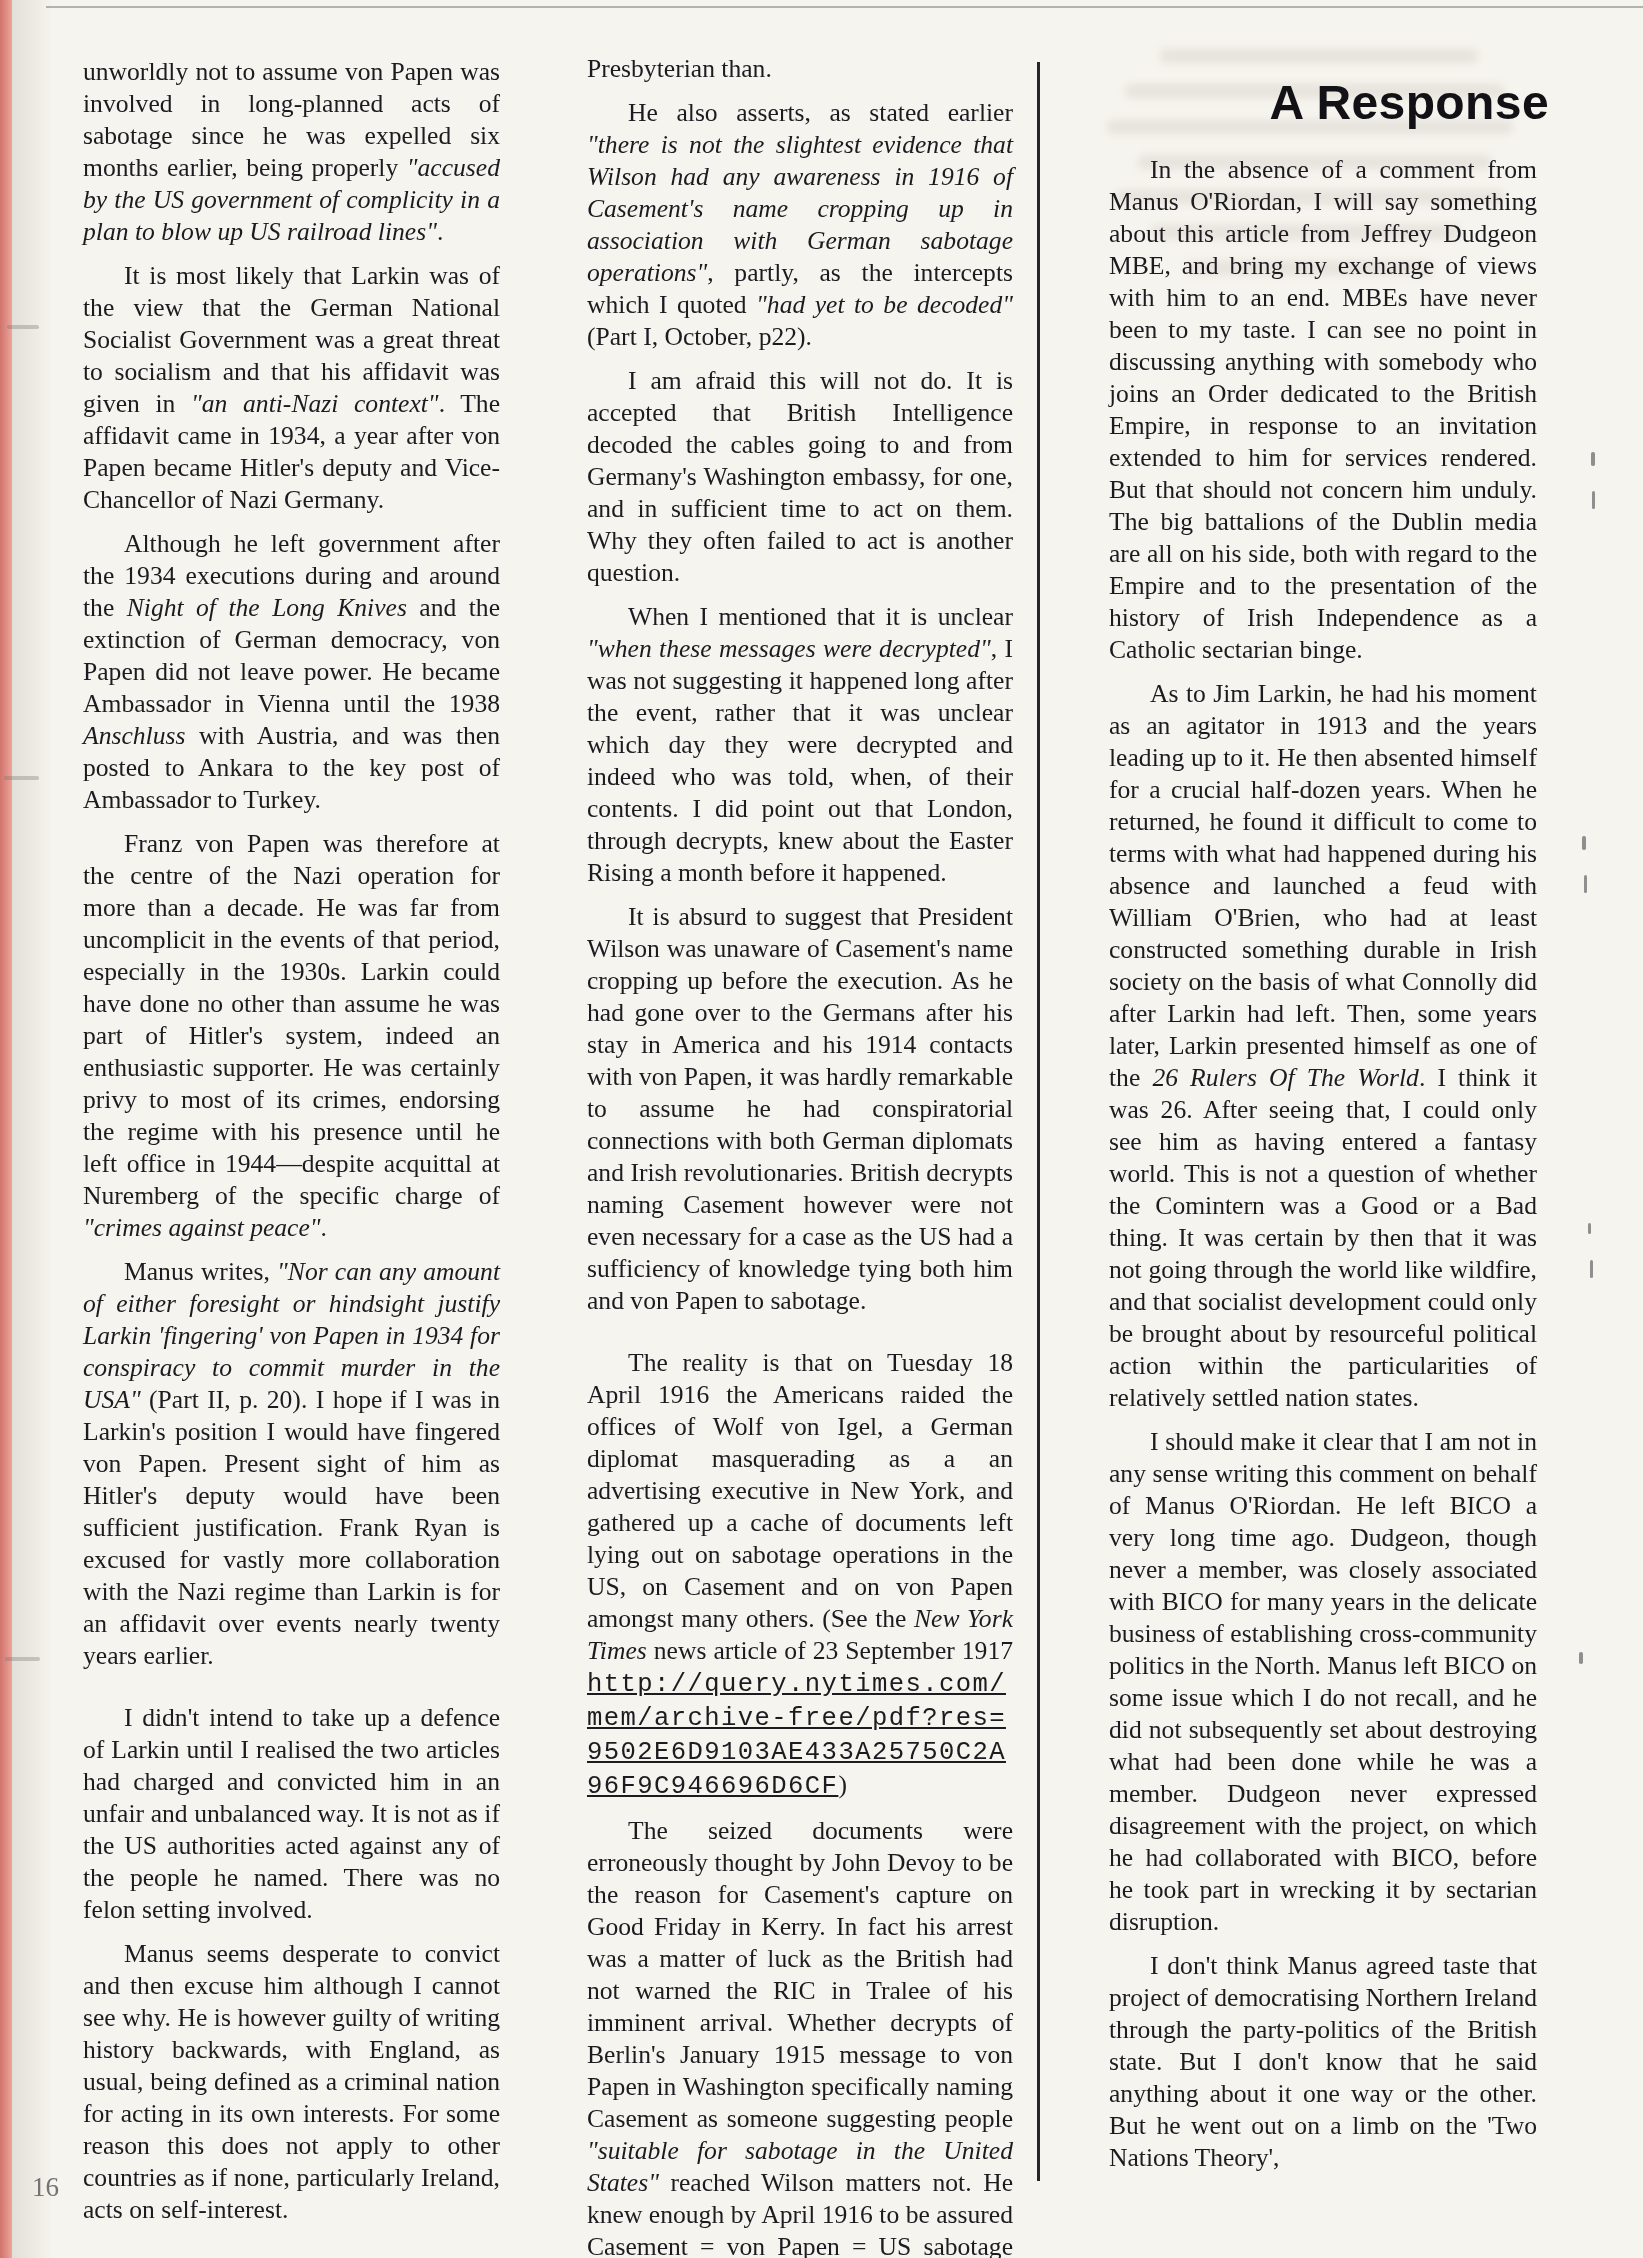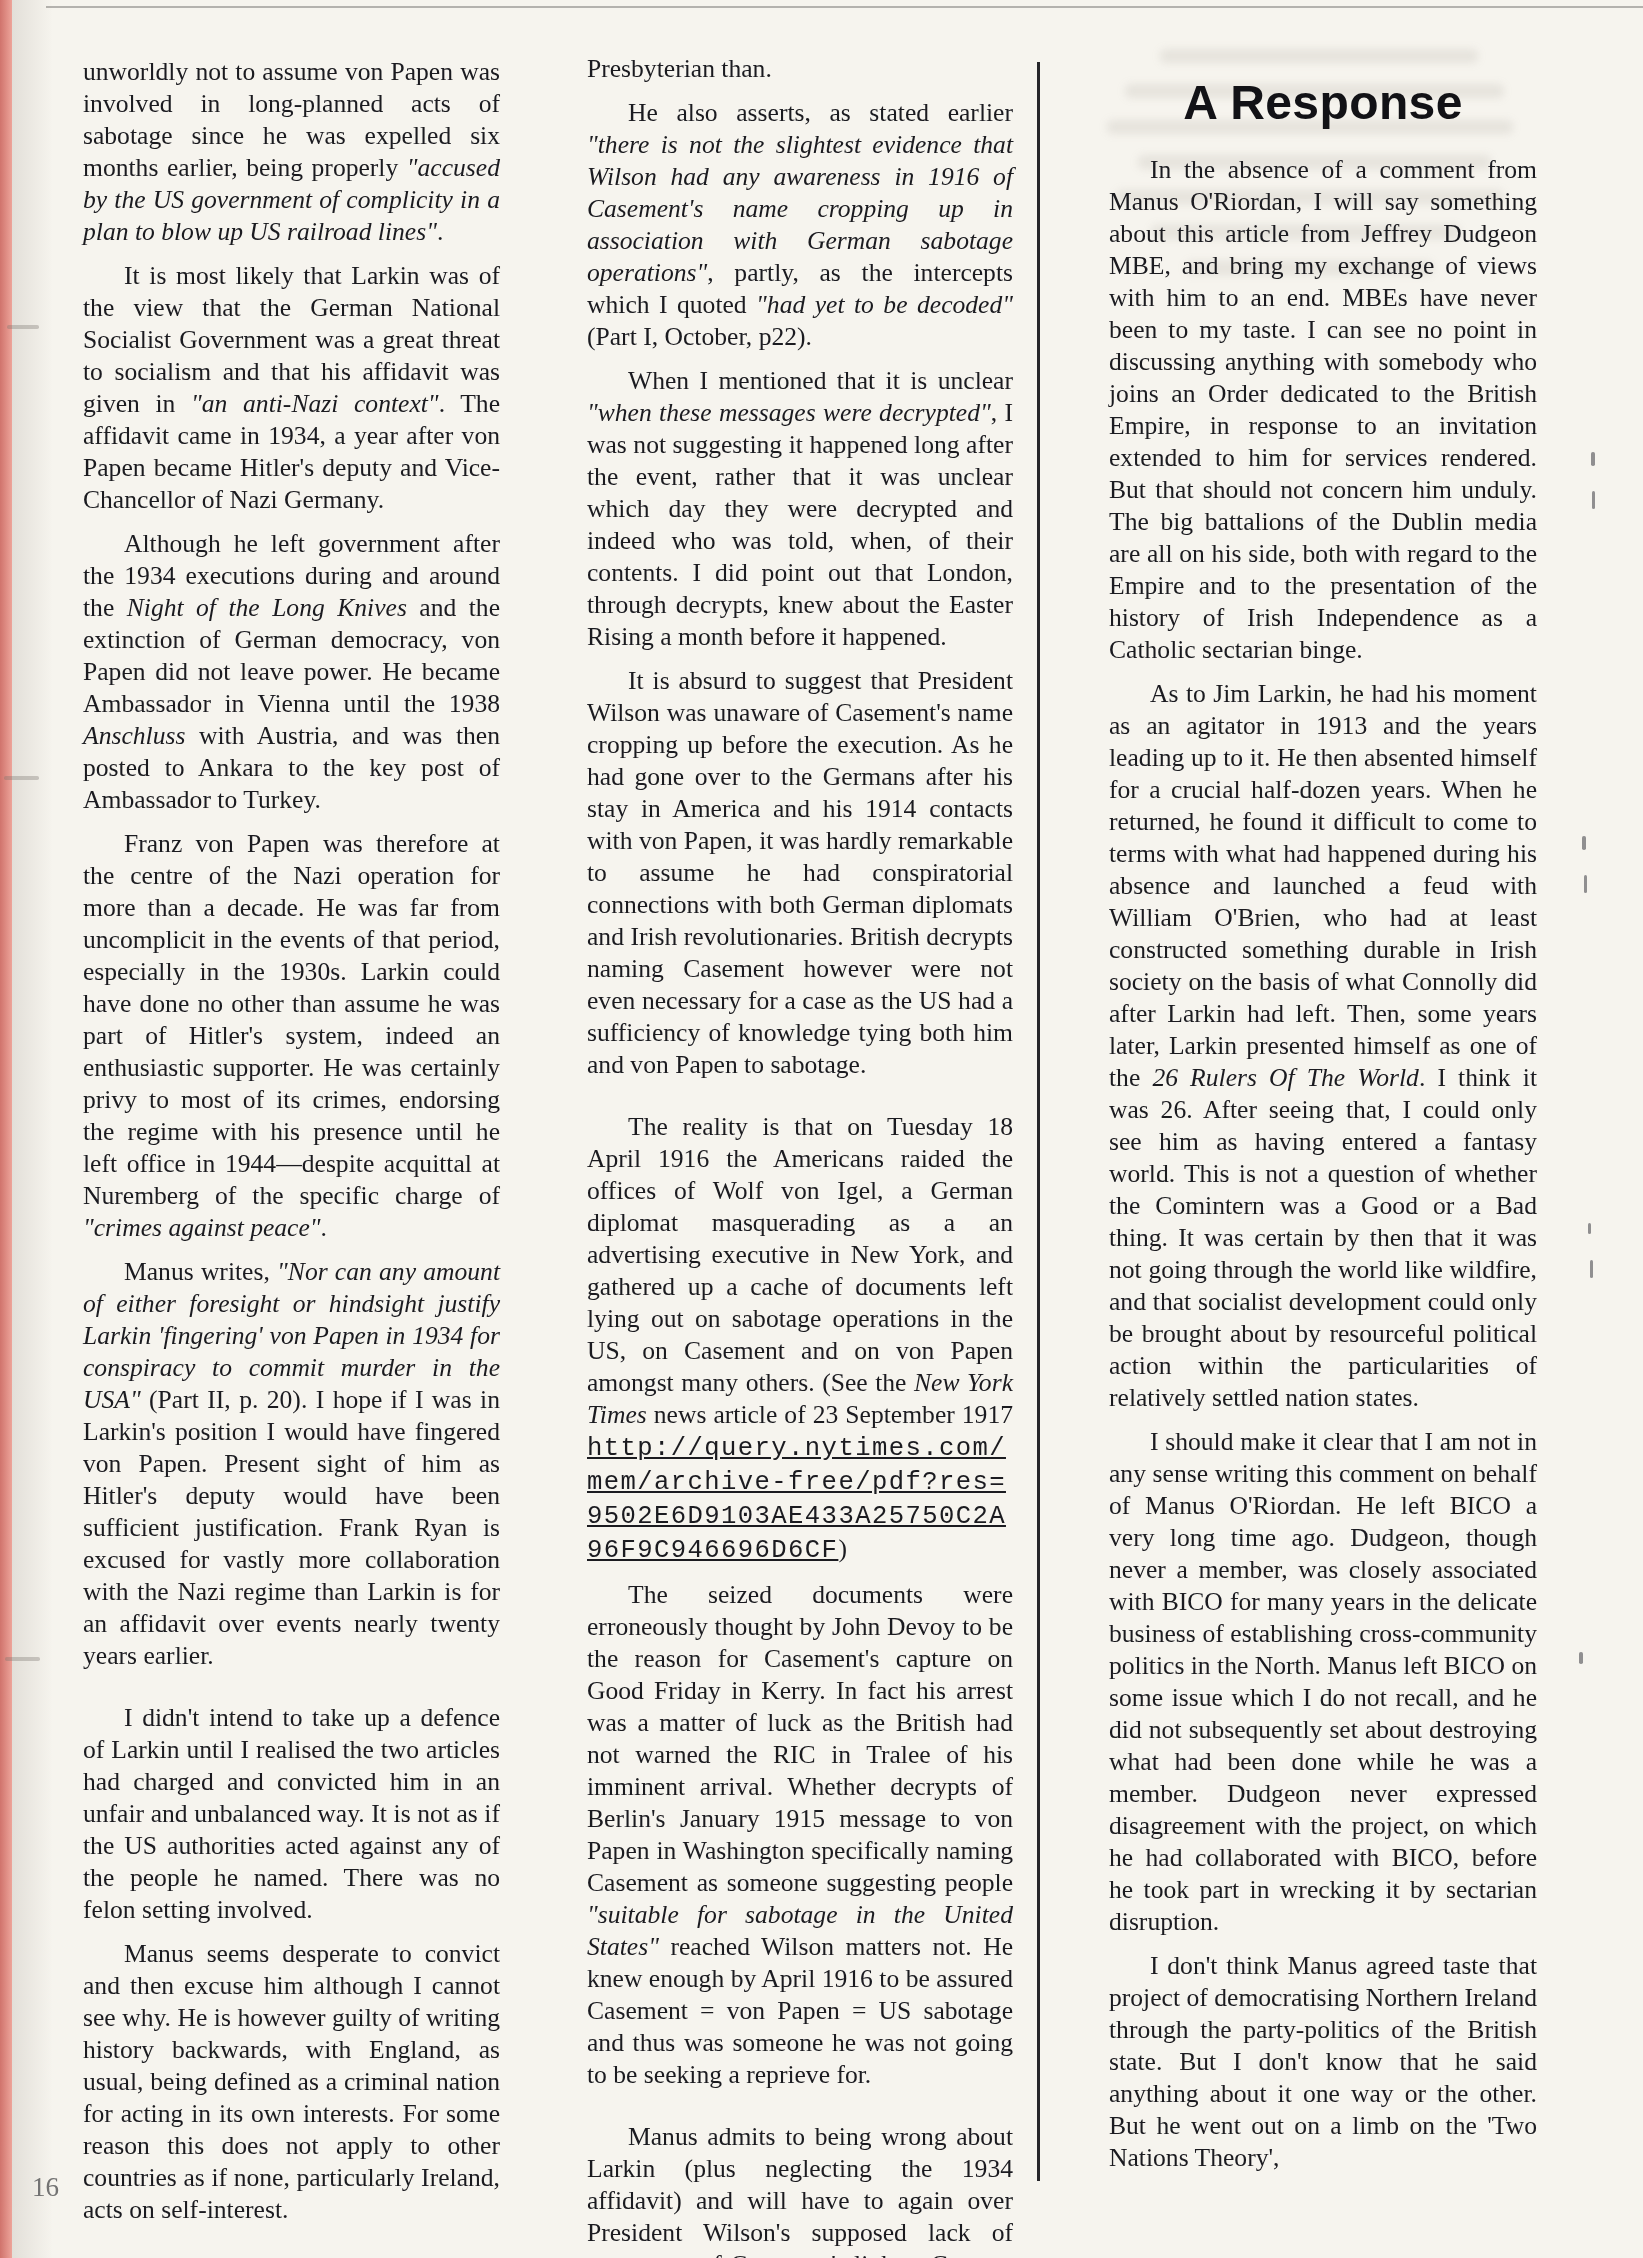--- a/index.html
+++ b/index.html
@@ -41,7 +41,7 @@
   .heading{
     font-family:"Liberation Sans", sans-serif;
     font-weight:700;font-size:48px;letter-spacing:0.4px;color:#121216;
-    margin:46px 0 35px 0;text-align:center;
+    margin:46px 0 35px 0;text-align:right;
   }
   .page-number{
     position:absolute;left:32px;top:2172px;font-size:27px;color:#737373;

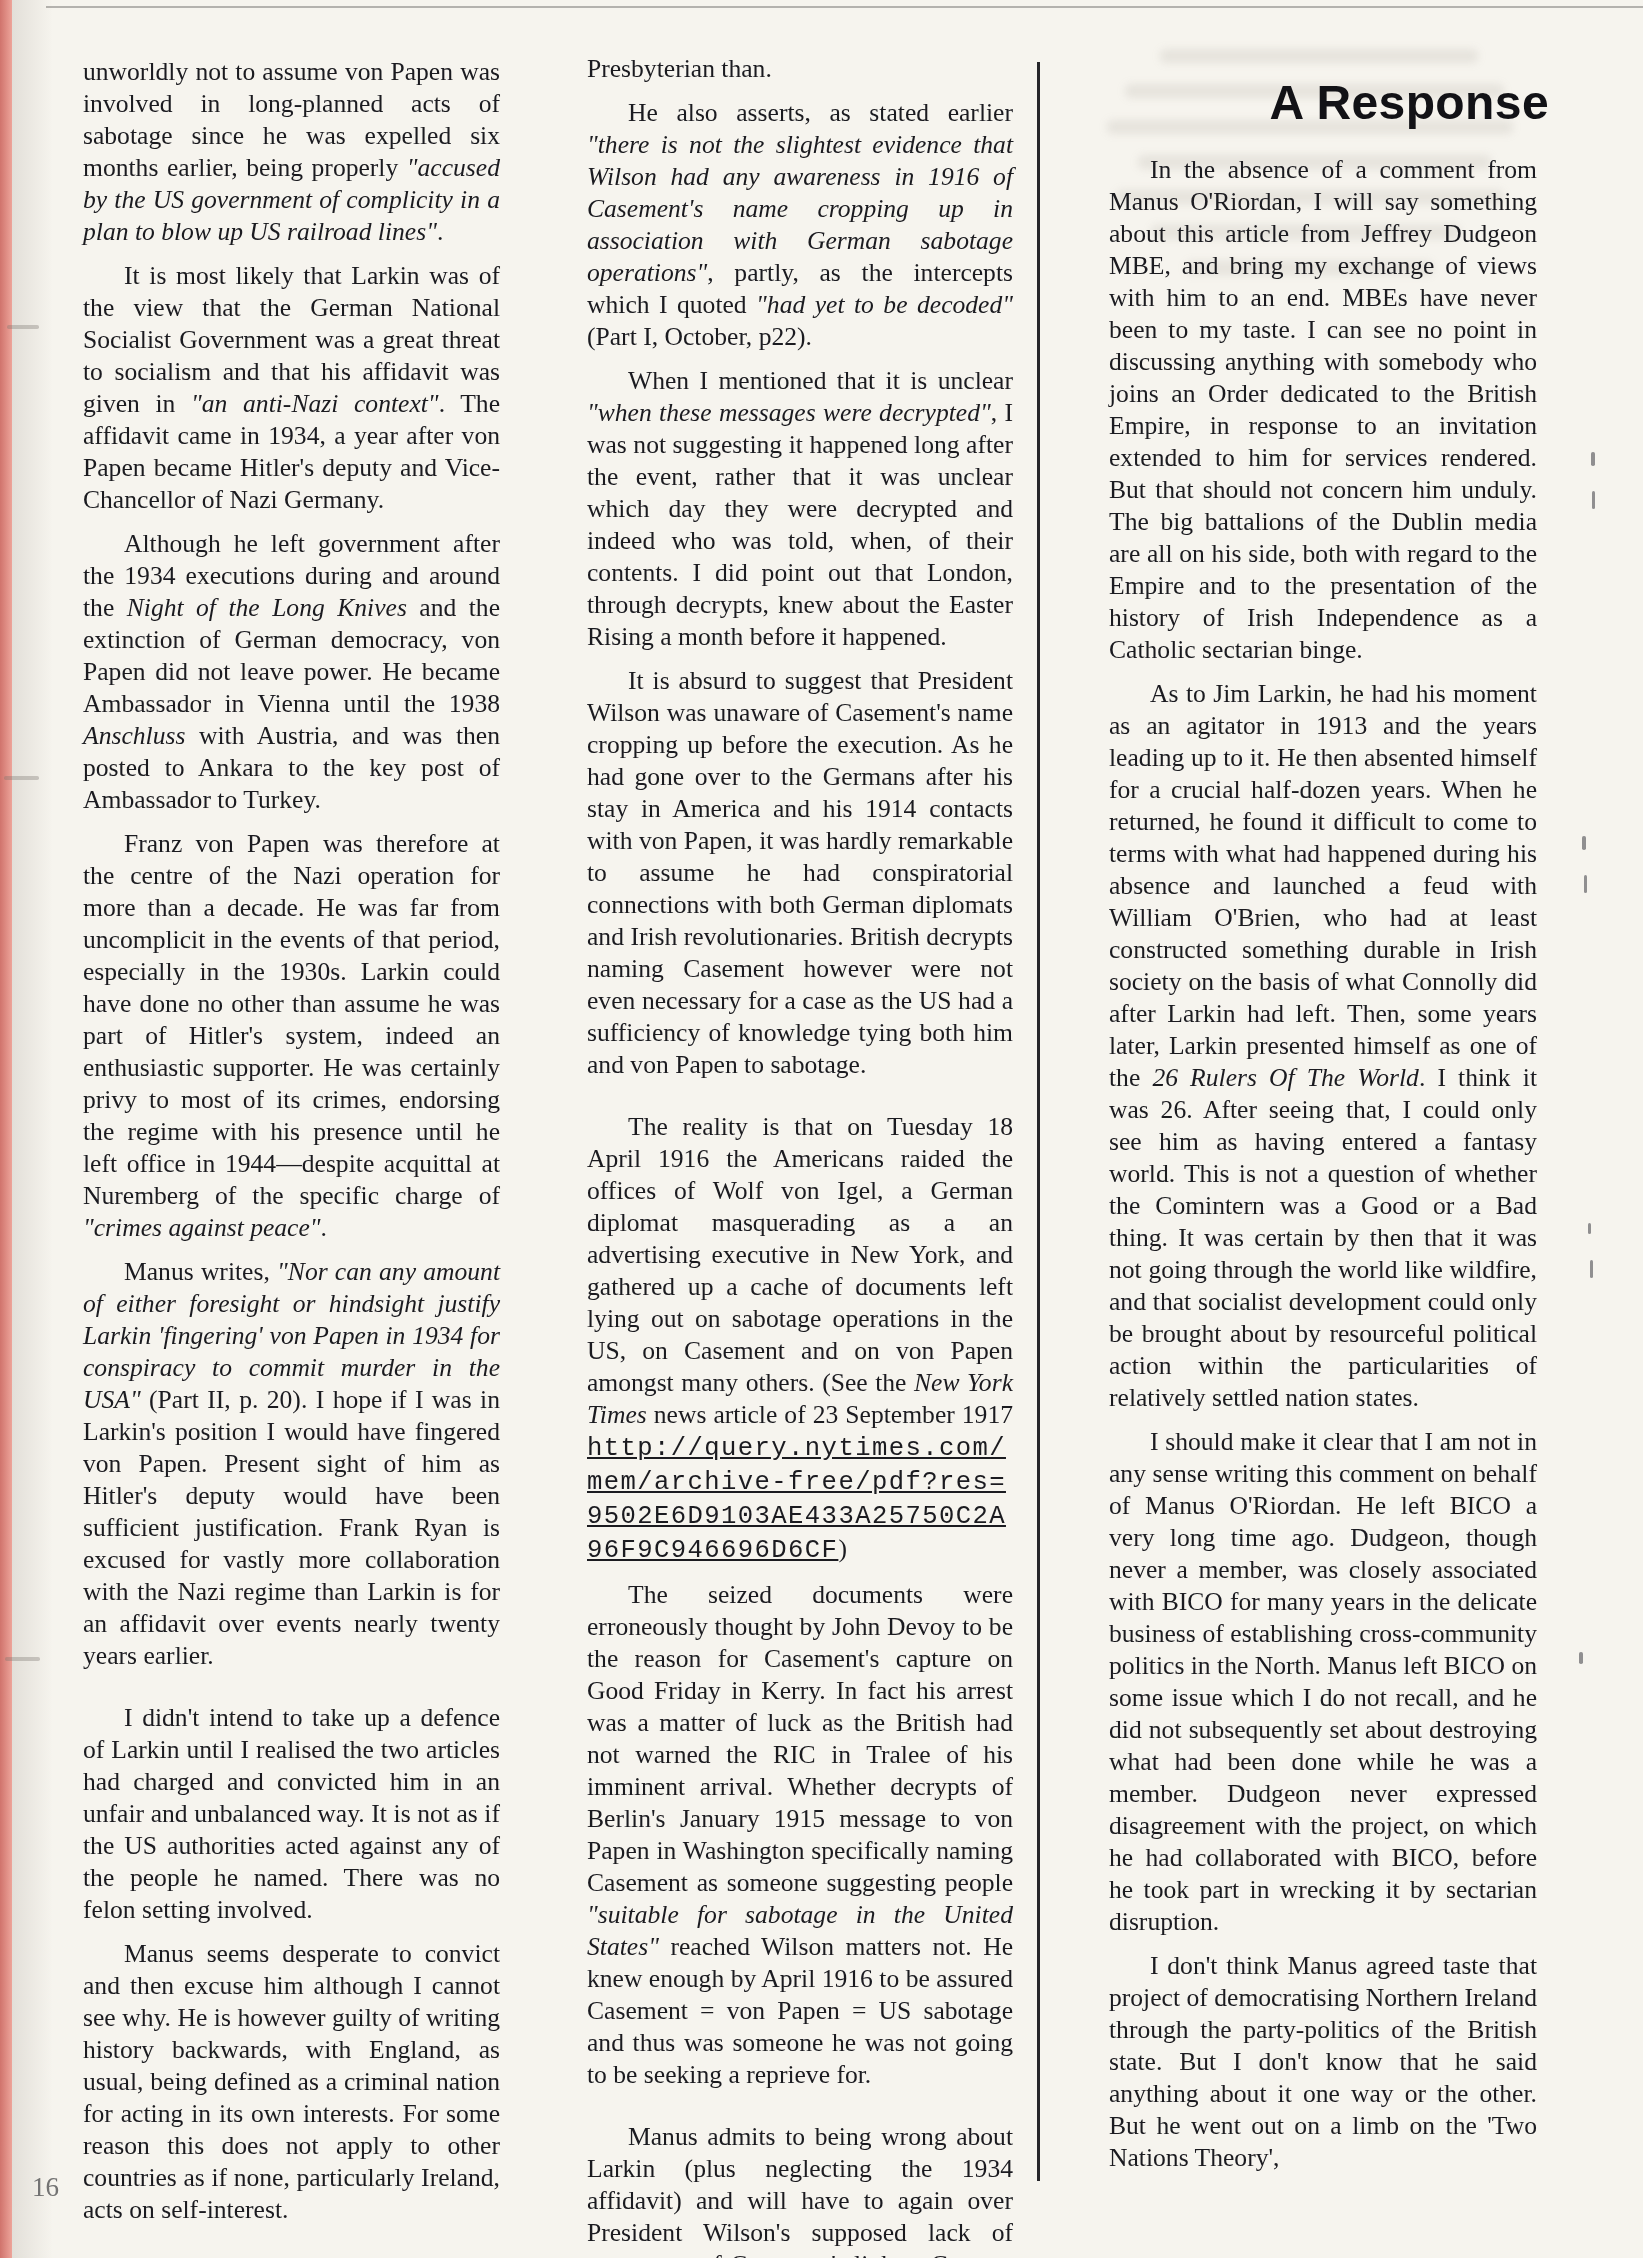--- a/index.html
+++ b/index.html
@@ -103,6 +103,7 @@
   <div>
       <p class="para"><span>Presbyterian than.</span></p>
       <p class="para indent"><span>He also asserts, as stated earlier </span><span class="italic">"there is not the slightest evidence that Wilson had any awareness in 1916 of Casement's name cropping up in association with German sabotage operations"</span><span>, partly, as the intercepts which I quoted </span><span class="italic">"had yet to be decoded"</span><span> (Part I, October, p22).</span></p>
+      <p class="para indent"><span>I am afraid this will not do. It is accepted that British Intelligence decoded the cables going to and from Germany's Washington embassy, for one, and in sufficient time to act on them. Why they often failed to act is another question.</span></p>
       <p class="para indent"><span>When I mentioned that it is unclear </span><span class="italic">"when these messages were decrypted"</span><span>, I was not suggesting it happened long after the event, rather that it was unclear which day they were decrypted and indeed who was told, when, of their contents. I did point out that London, through decrypts, knew about the Easter Rising a month before it happened.</span></p>
       <p class="para indent"><span>It is absurd to suggest that President Wilson was unaware of Casement's name cropping up before the execution. As he had gone over to the Germans after his stay in America and his 1914 contacts with von Papen, it was hardly remarkable to assume he had conspiratorial connections with both German diplomats and Irish revolutionaries. British decrypts naming Casement however were not even necessary for a case as the US had a sufficiency of knowledge tying both him and von Papen to sabotage.</span></p>
       <p class="para indent sp"><span>The reality is that on Tuesday 18 April 1916 the Americans raided the offices of Wolf von Igel, a German diplomat masquerading as a an advertising executive in New York, and gathered up a cache of documents left lying out on sabotage operations in the US, on Casement and on von Papen amongst many others. (See the </span><span class="italic">New York Times</span><span> news article of 23 September 1917 </span><span class="link">http://query.nytimes.com/mem/archive-free/pdf?res=9502E6D9103AE433A25750C2A96F9C946696D6CF</span><span>)</span></p>

